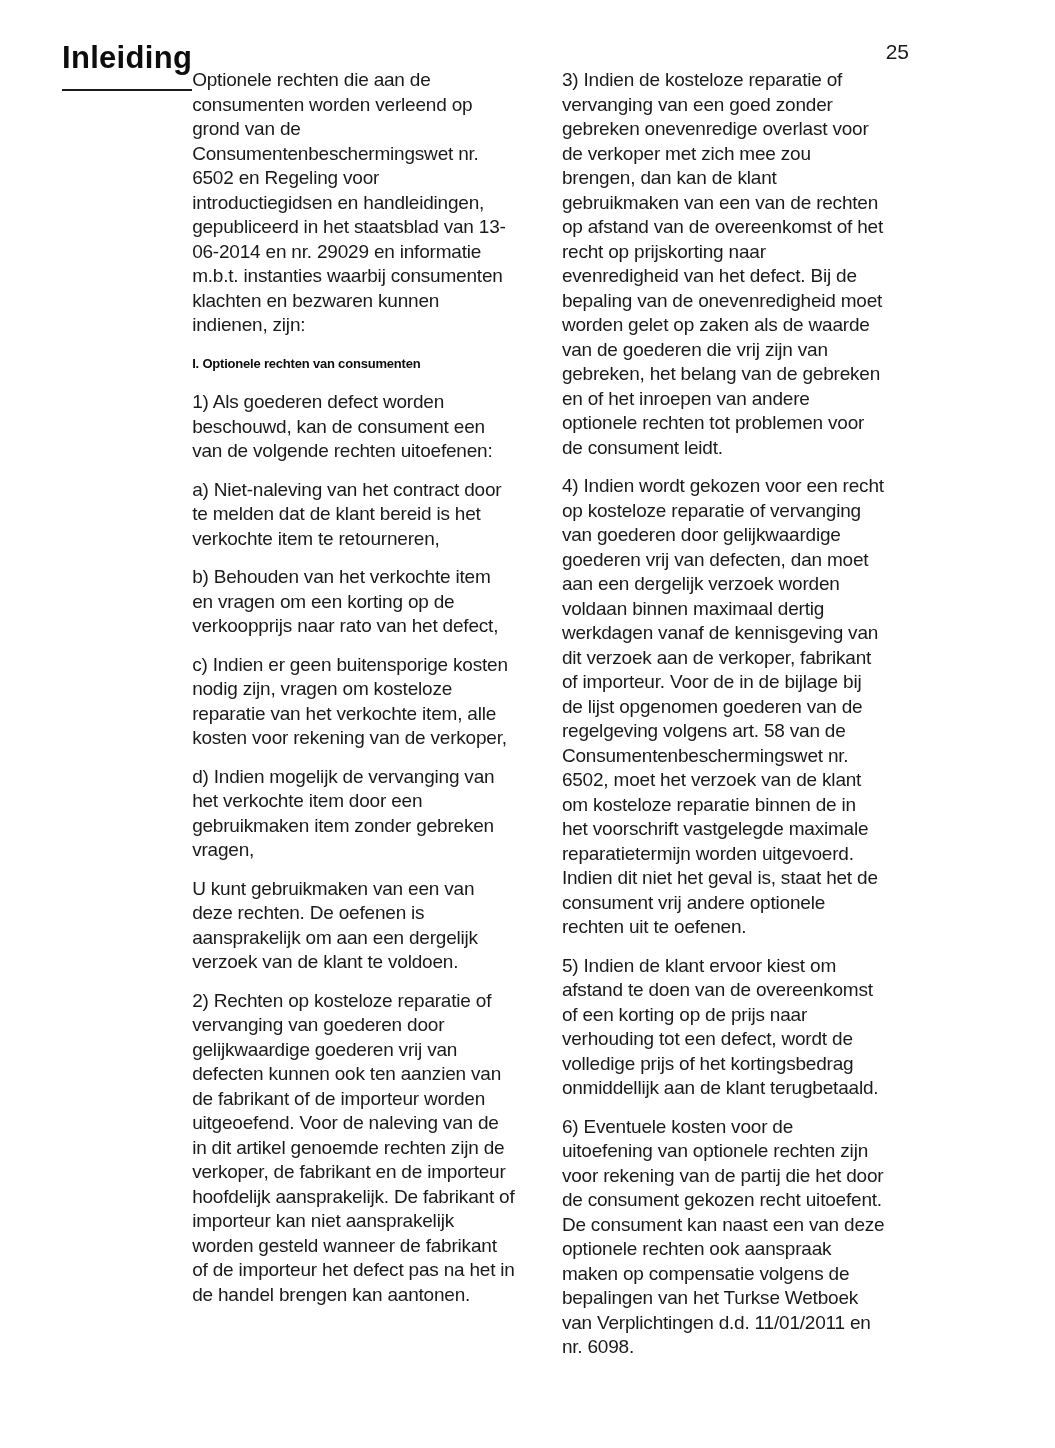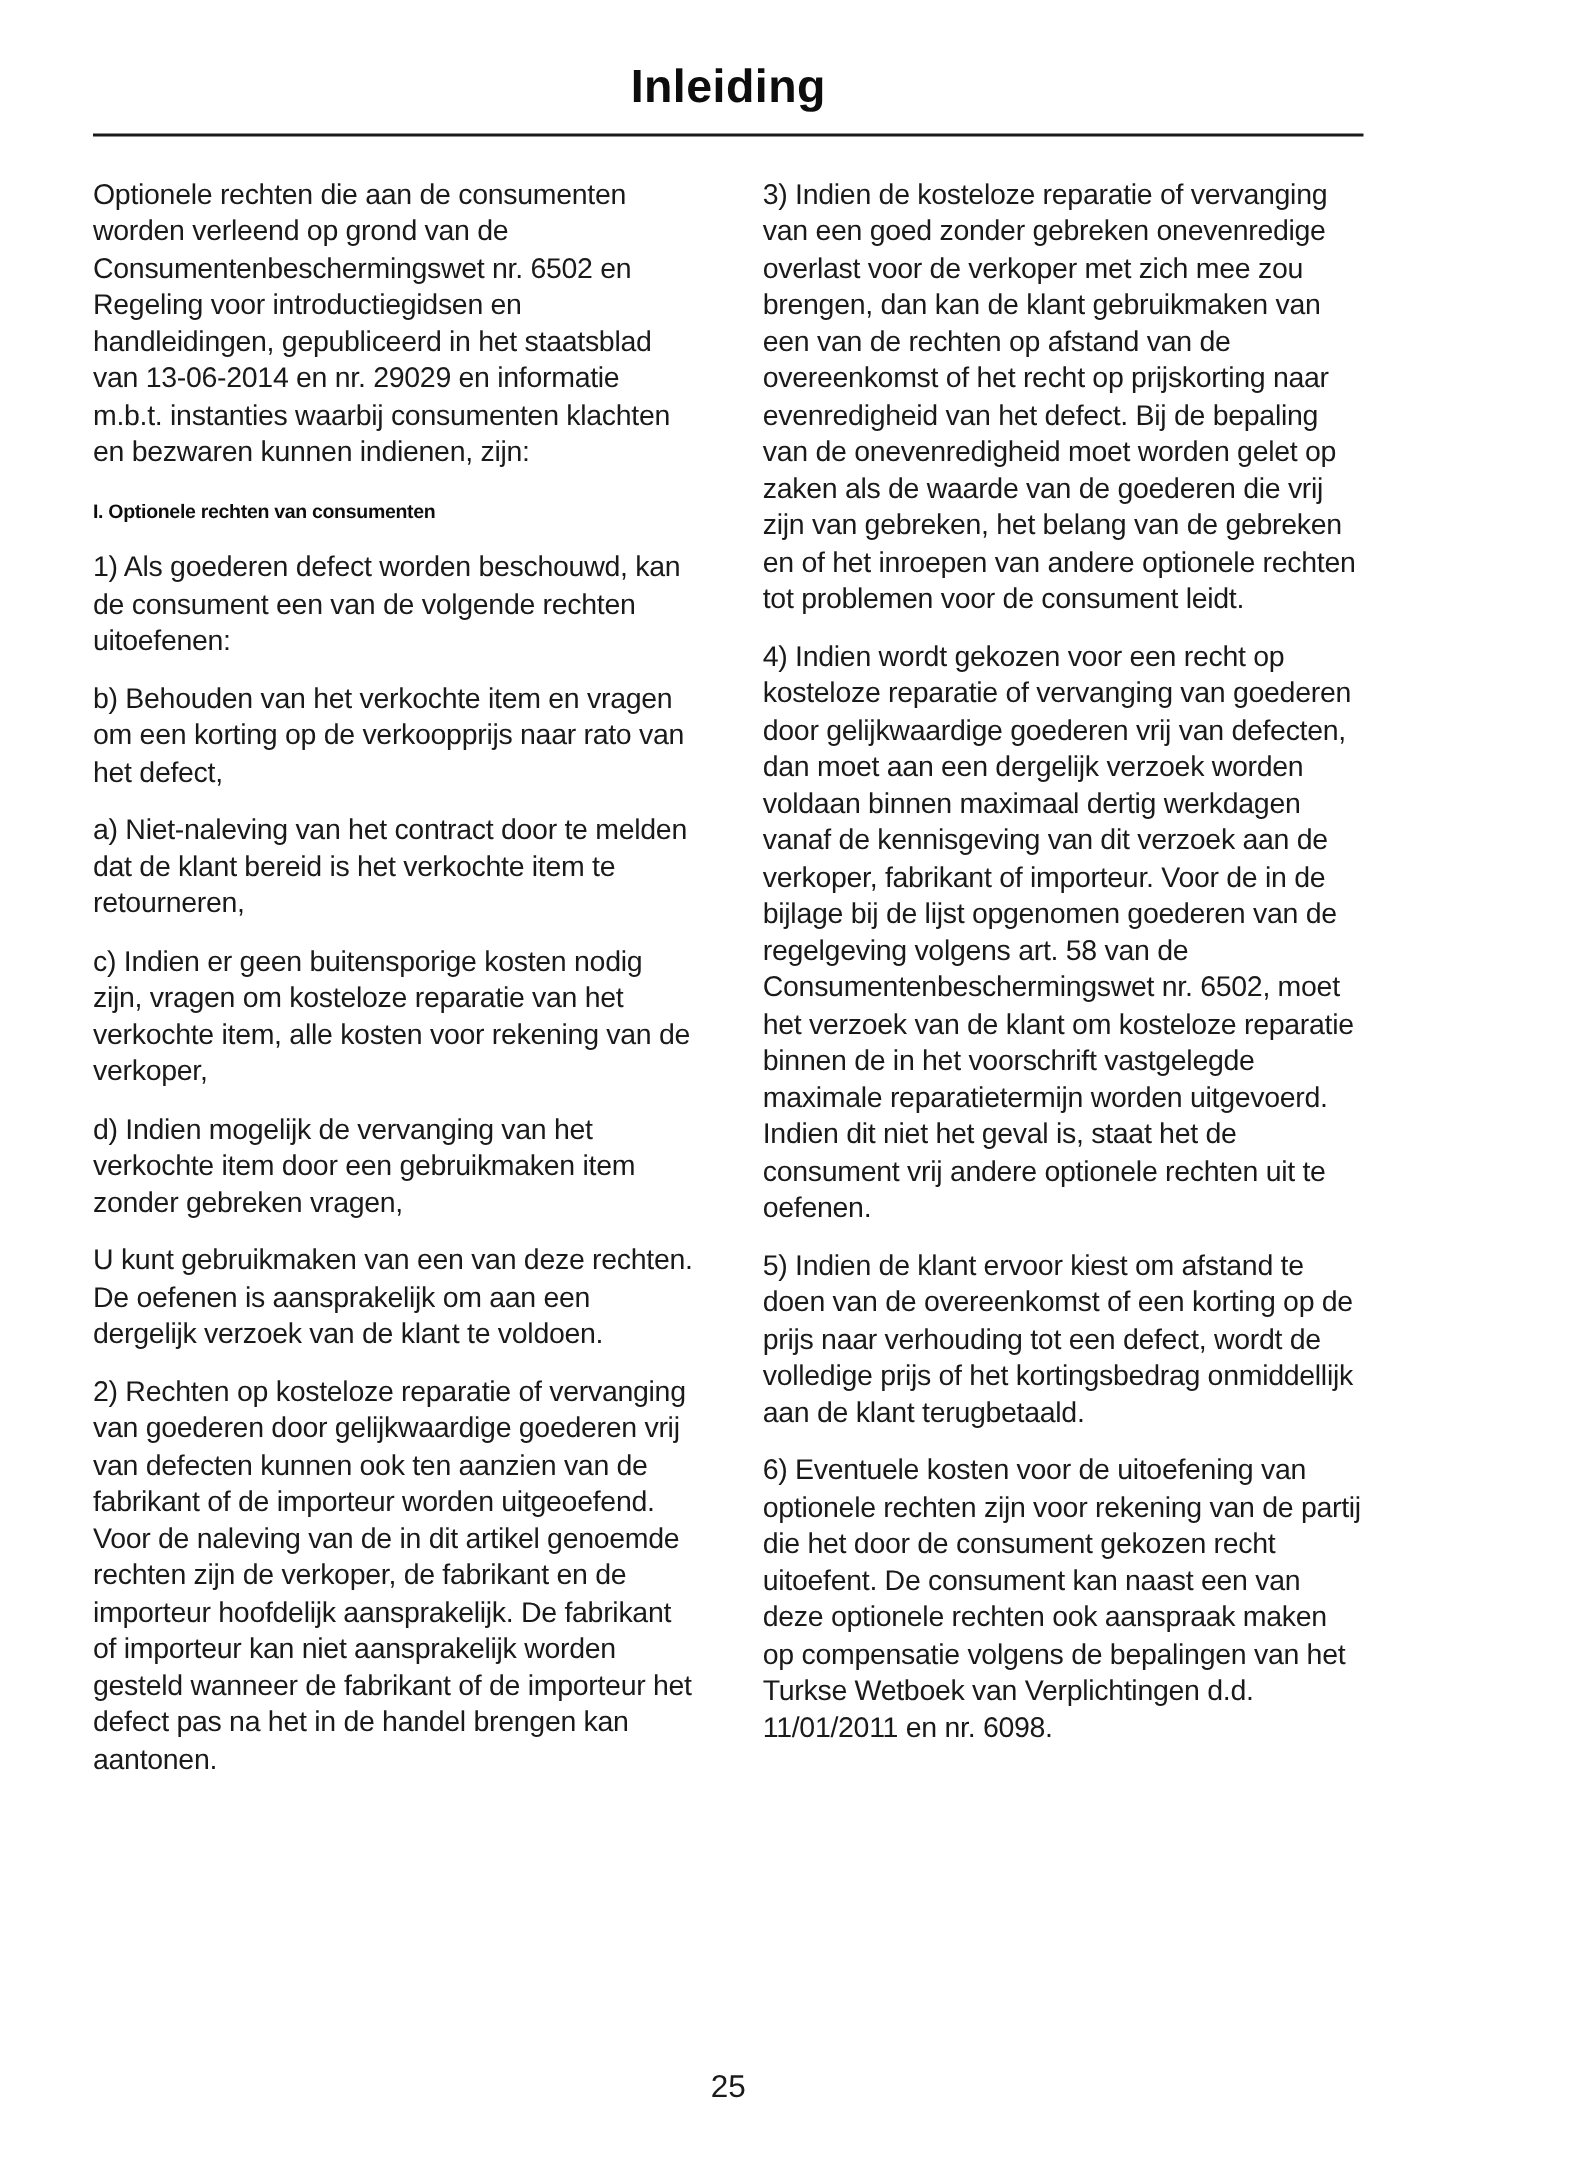--- a/index.html
+++ b/index.html
@@ -20,7 +20,7 @@
     height: 1448px;
     padding: 40px 62px 0 62px;
     display: flex;
-    flex-direction: column;
+    flex-direction: row;
   }
   .page-header {
     flex: 0 0 auto;

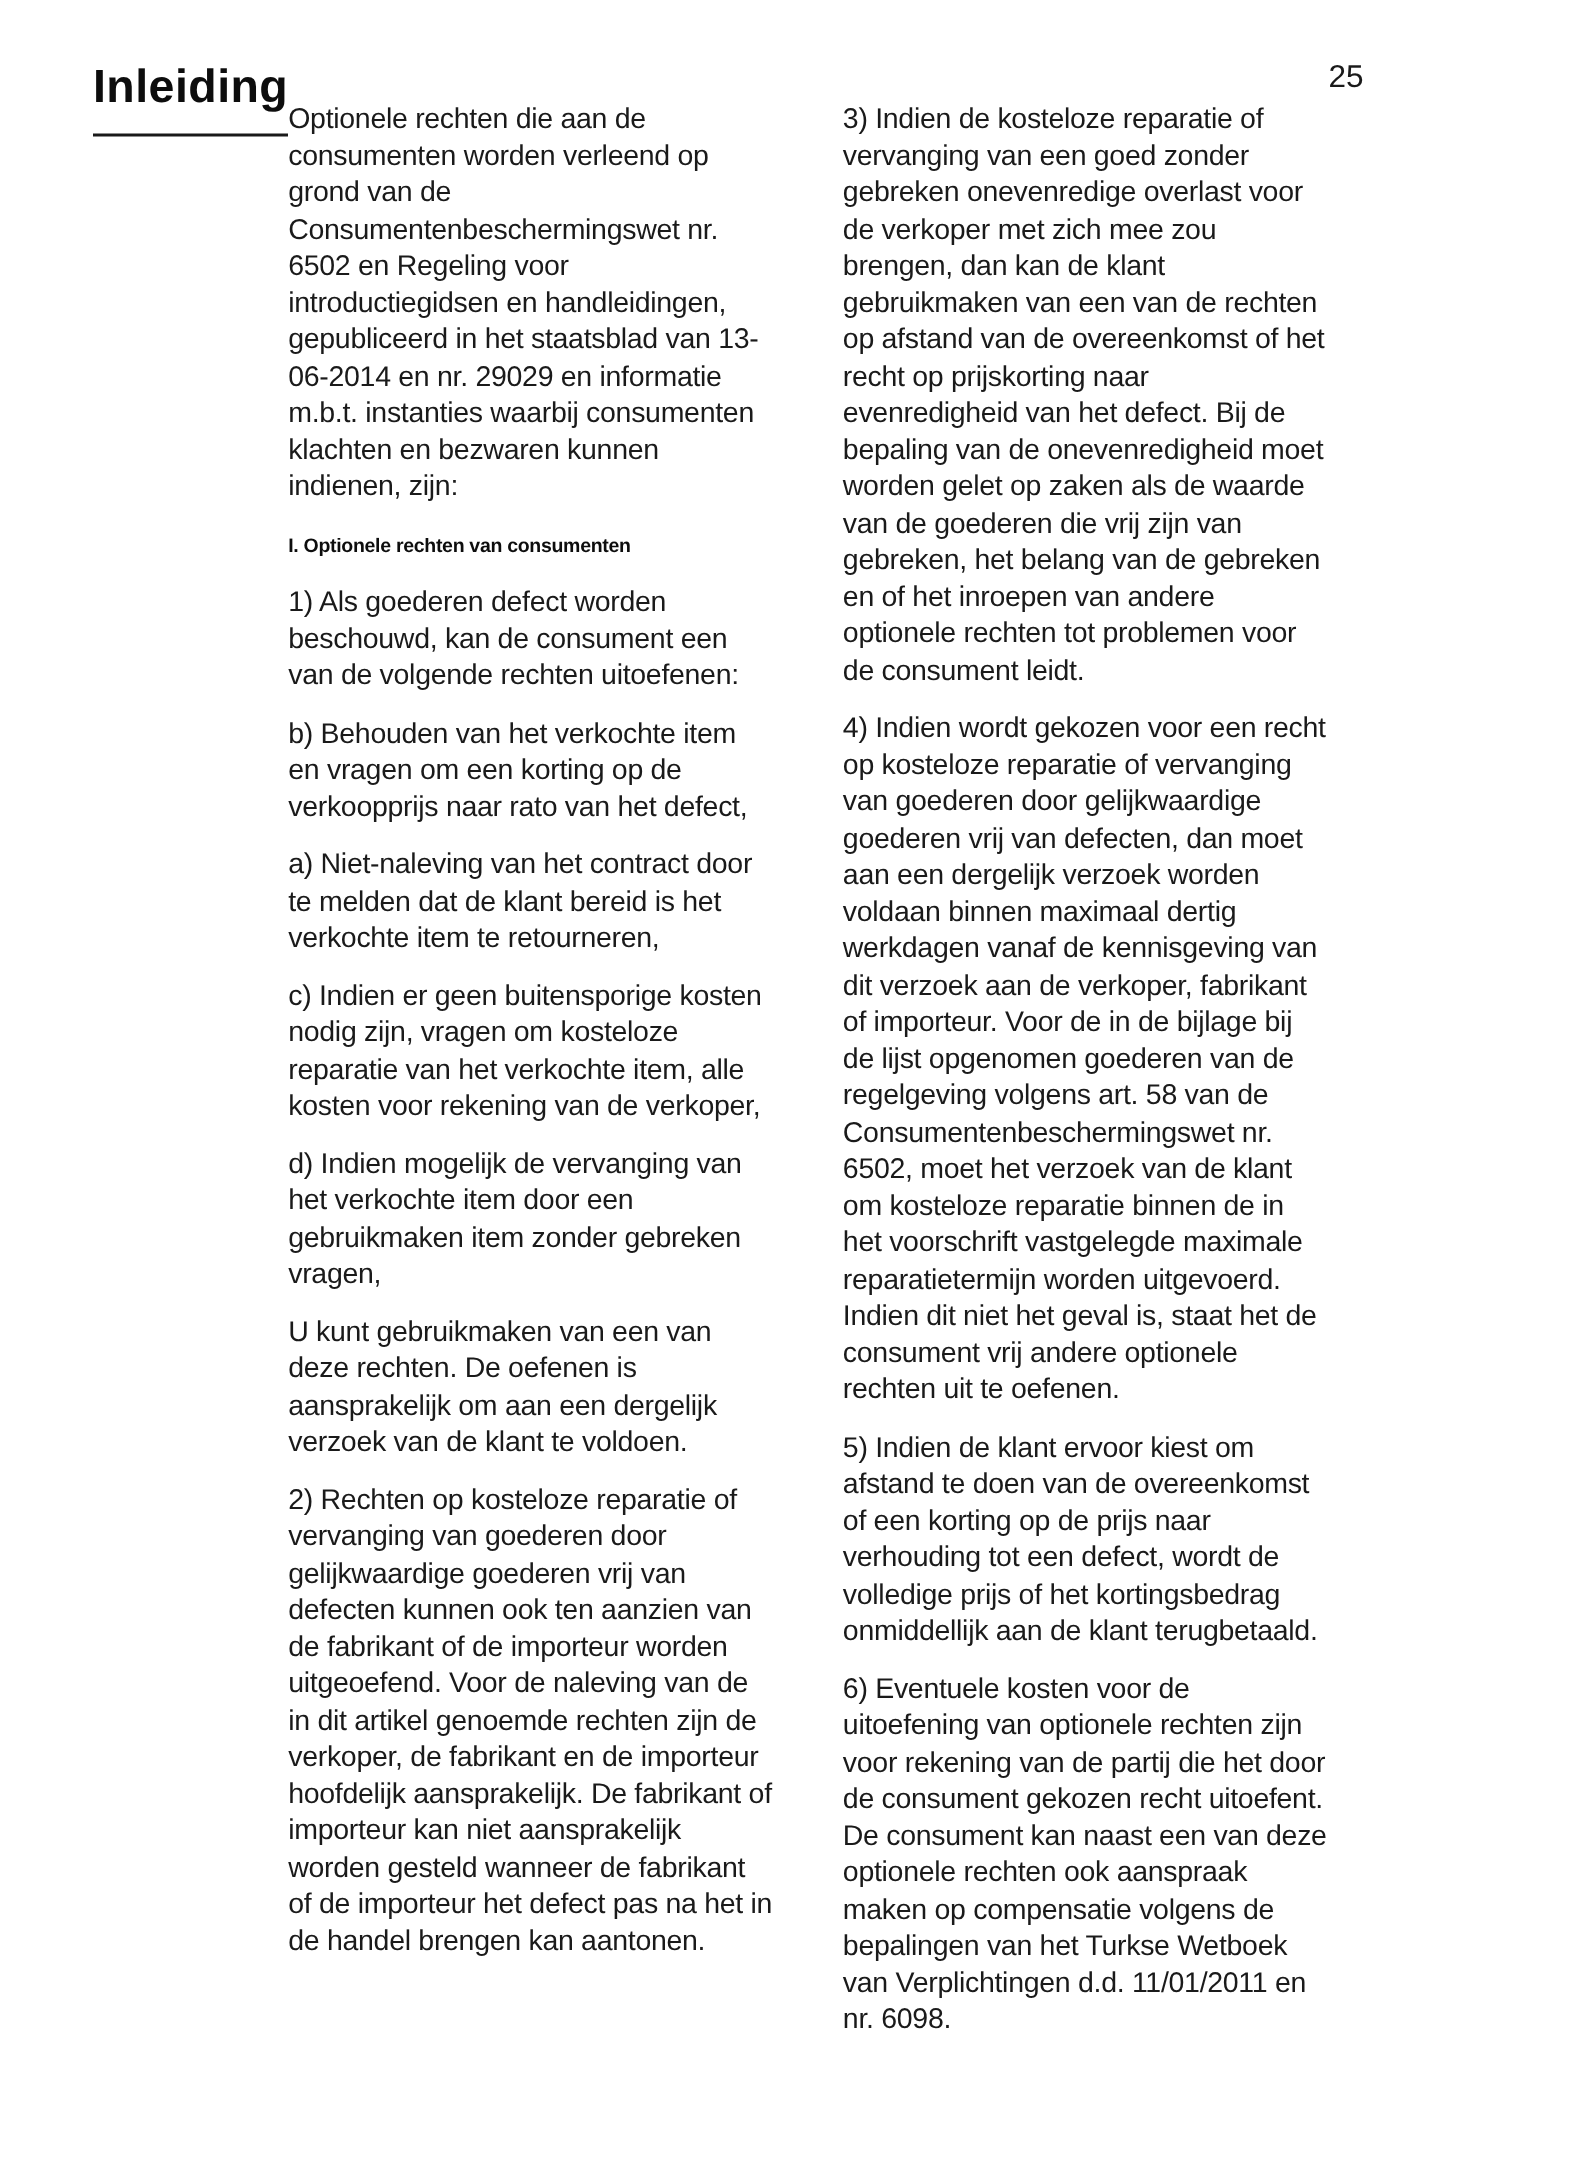--- a/index.html
+++ b/index.html
@@ -89,8 +89,8 @@
       <p>Optionele rechten die aan de consumenten worden verleend op grond van de Consumentenbeschermingswet nr. 6502 en Regeling voor introductiegidsen en handleidingen, gepubliceerd in het staatsblad van 13-06-2014 en nr. 29029 en informatie m.b.t. instanties waarbij consumenten klachten en bezwaren kunnen indienen, zijn:</p>
       <h2 class="section-heading">I. Optionele rechten van consumenten</h2>
       <p>1) Als goederen defect worden beschouwd, kan de consument een van de volgende rechten uitoefenen:</p>
+      <p>a) Niet-naleving van het contract door te melden dat de klant bereid is het verkochte item te retourneren,</p>
       <p>b) Behouden van het verkochte item en vragen om een korting op de verkoopprijs naar rato van het defect,</p>
-      <p>a) Niet-naleving van het contract door te melden dat de klant bereid is het verkochte item te retourneren,</p>
       <p>c) Indien er geen buitensporige kosten nodig zijn, vragen om kosteloze reparatie van het verkochte item, alle kosten voor rekening van de verkoper,</p>
       <p>d) Indien mogelijk de vervanging van het verkochte item door een gebruikmaken item zonder gebreken vragen,</p>
       <p>U kunt gebruikmaken van een van deze rechten. De oefenen is aansprakelijk om aan een dergelijk verzoek van de klant te voldoen.</p>

